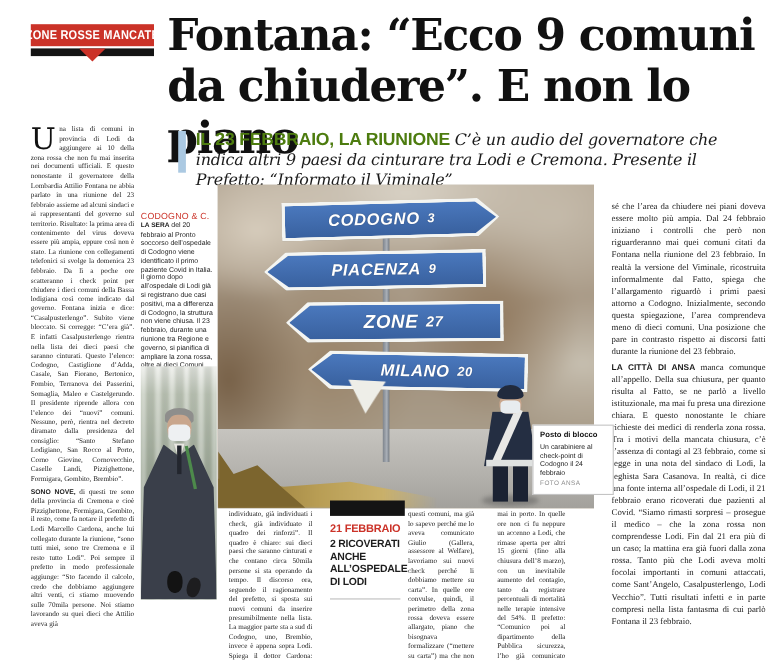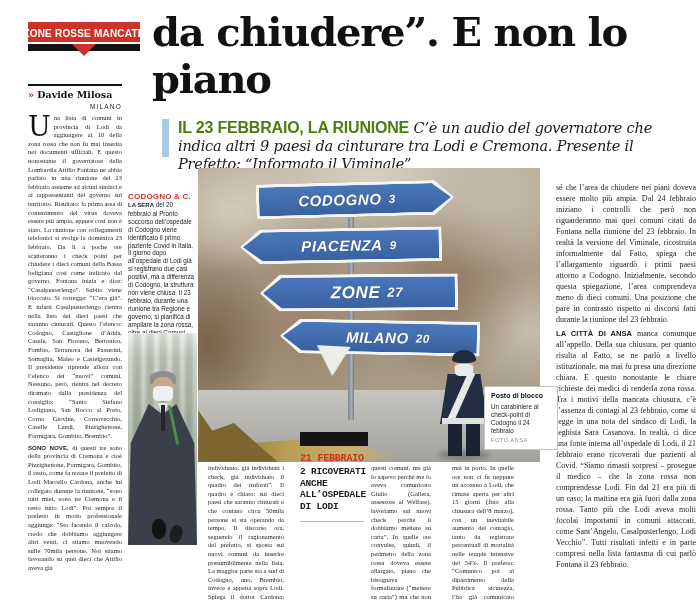--- a/index.html
+++ b/index.html
@@ -159,6 +159,7 @@
   <div class="abs badge-arrow"></div>
 
   <h1 class="abs headline">
+    <span style="display:block">Fontana: “Ecco 9 comuni</span>
     <span style="display:block">da chiudere”. E non lo piano</span>
   </h1>
 

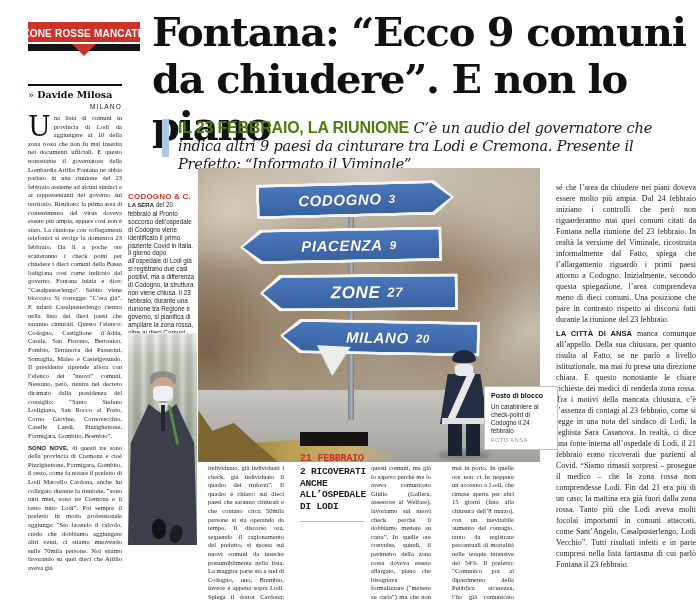--- a/index.html
+++ b/index.html
@@ -163,13 +163,6 @@
     <span style="display:block">da chiudere”. E non lo piano</span>
   </h1>
 
-  <div class="abs byline">
-    <div class="name">
-      <span class="mark">»</span>
-      <span>Davide Milosa</span>
-    </div>
-    <span class="loc">MILANO</span>
-  </div>
 
   <div class="abs standfirst">
     <div class="tick"></div>

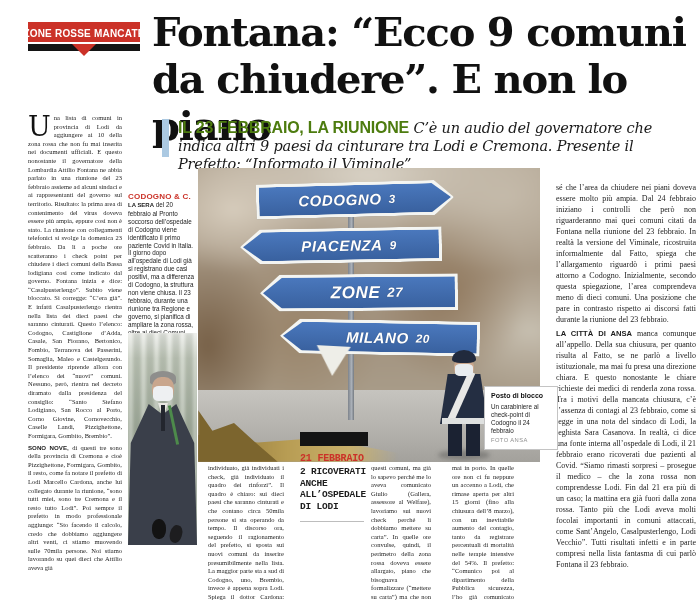--- a/index.html
+++ b/index.html
@@ -51,7 +51,7 @@
 
   
   .sidebar { left:128px; top:192px; width:69px; }
-  .sidebar .hdr { color:#cb3228; font-family:"Liberation Sans", sans-serif; font-weight:bold;
+  .sidebar .hdr { color:#cb3228; font-family:"Liberation Sans", sans-serif; font-weight:normal;
                   font-size:8px; letter-spacing:.2px; margin-bottom:0; }
   .sidebar .txt { font-family:"Liberation Sans", sans-serif; font-size:6.3px; line-height:7.9px;
                   color:#222; text-align:left; }

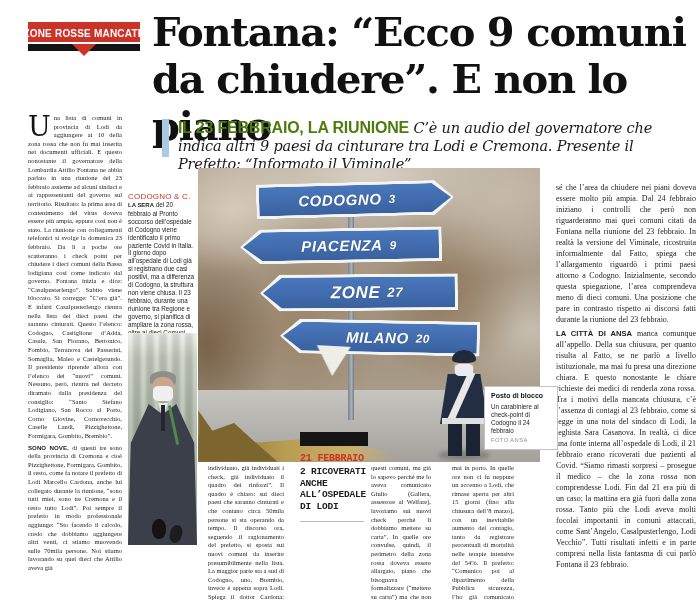--- a/index.html
+++ b/index.html
@@ -140,7 +140,7 @@
   .caption .cap-credit { font-size:5.8px; letter-spacing:.4px; color:#8f8f8f; margin-top:2px; }
 
   
-  .factbox { left:300px; top:432px; width:68px; font-family:Liberation Mono, monospace; }
+  .factbox { left:300px; top:455px; width:68px; font-family:Liberation Sans, sans-serif; }
   .fact-bar { width:68px; height:14px; background:#141414; margin-bottom:7px; }
   .fact-date { color:#cb3228; font-weight:bold; font-size:10px; letter-spacing:-0.2px; margin-bottom:2px; }
   .fact-text { color:#1d1d1d; font-weight:bold; font-size:9.5px; line-height:11.5px;

